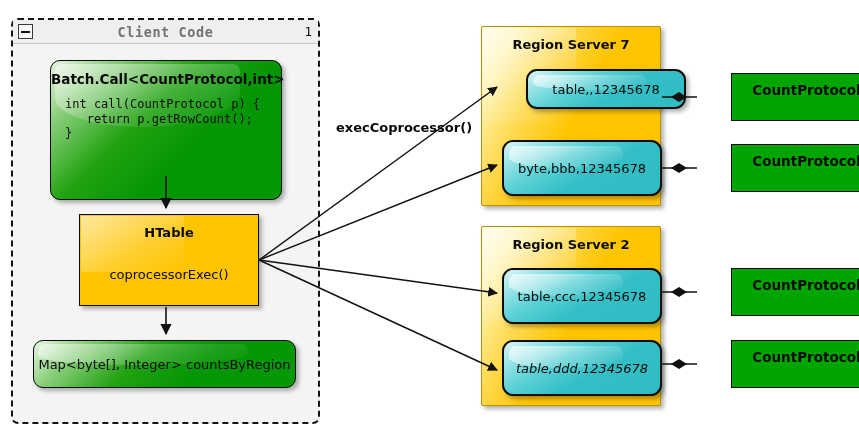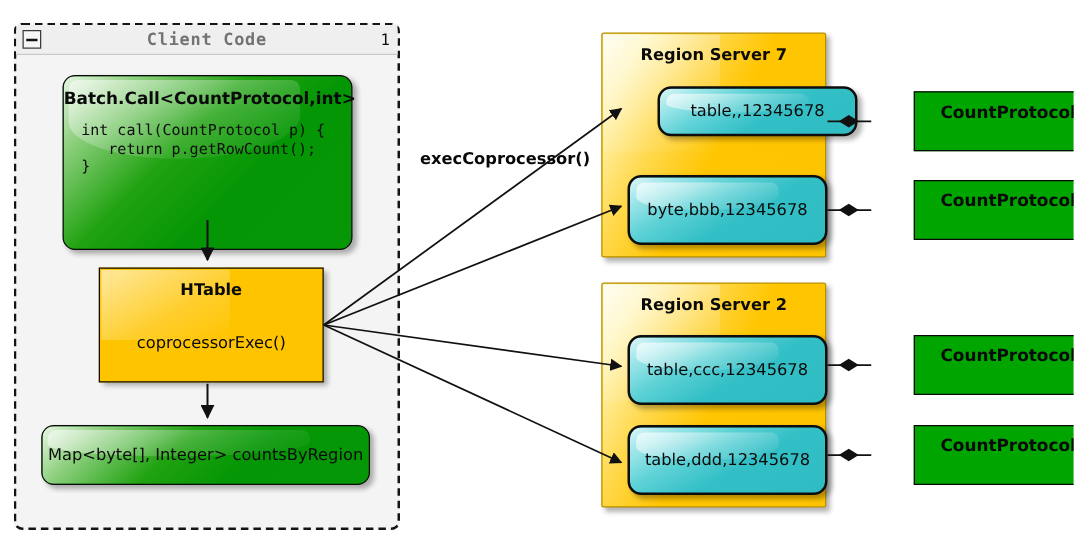--- a/index.html
+++ b/index.html
@@ -280,7 +280,7 @@
     <div class="center-label">table,ccc,12345678</div>
   </div>
 
-  <div class="gbox cyan-round" style="left:502px; top:340px; width:160px; height:56px;">
+  <div class="gbox cyan-round" style="left:502px; top:340px; width:160px; height:56px;font-style:italic;">
     <div class="gloss"></div>
     <div class="center-label">table,ddd,12345678</div>
   </div>

